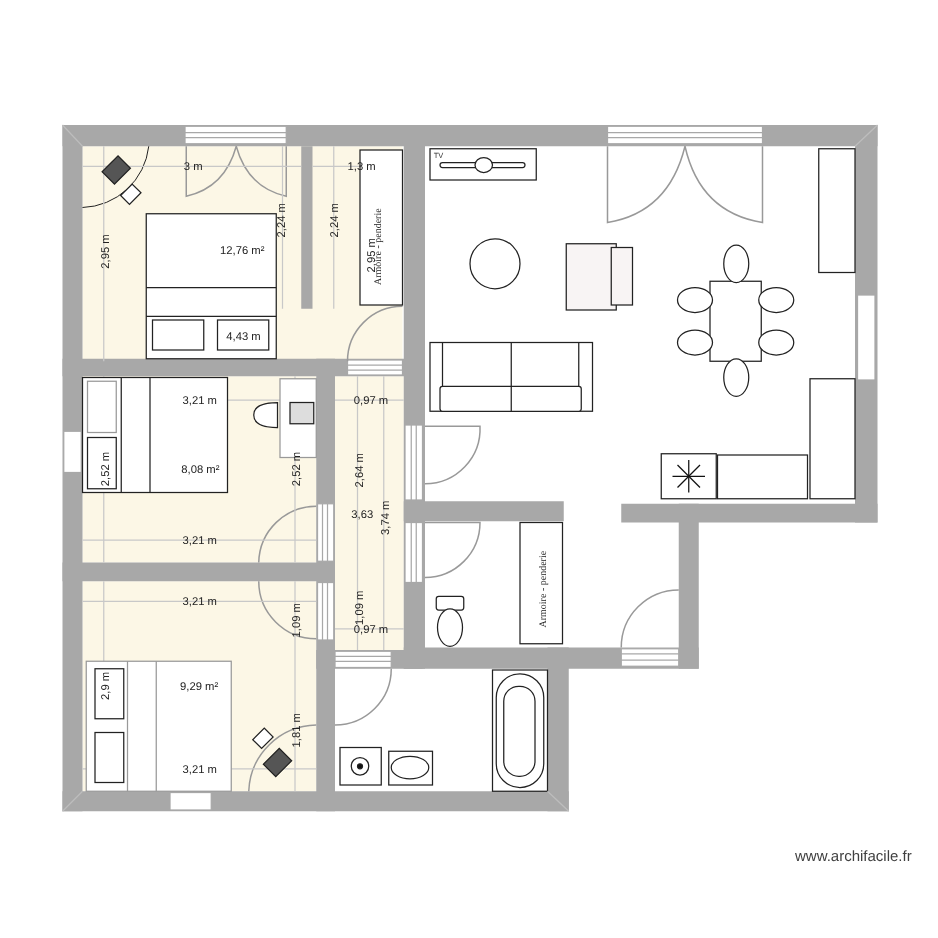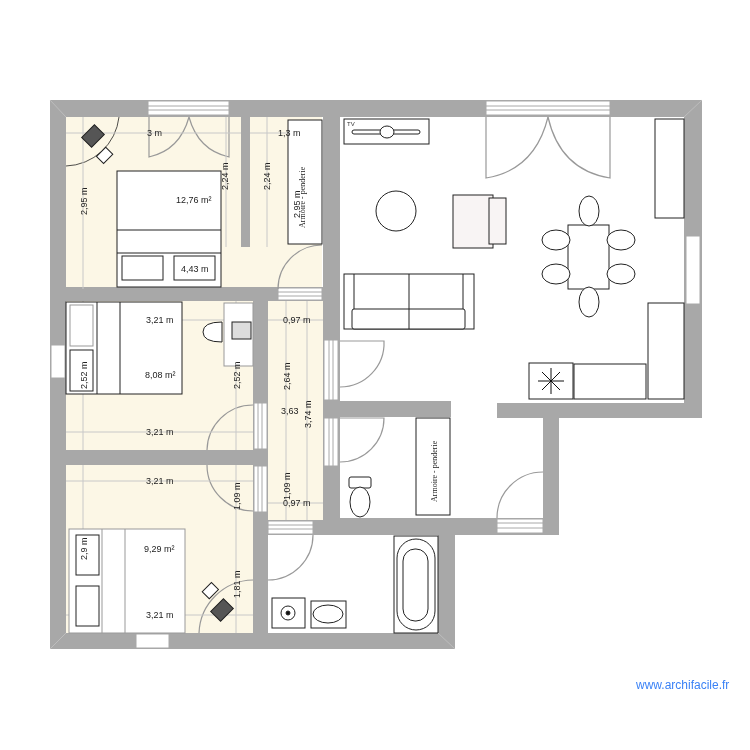--- a/index.html
+++ b/index.html
@@ -9,7 +9,7 @@
   .area { font-family: "Liberation Sans", sans-serif; font-size: 9px; fill: #222; }
   .furn-label { font-family: "Liberation Serif", serif; font-size: 8px; fill: #222; }
   .tv-label { font-family: "Liberation Sans", sans-serif; font-size: 6px; fill: #333; }
-  .watermark { position: absolute; left: 636px; top: 678px; font-size: 12px; color: #3b82f6; font-family: "Liberation Sans", sans-serif; }
+  .watermark { position: absolute; left: 636px; top: 678px; font-size: 12px; color: #404040; font-family: "Liberation Sans", sans-serif; }
 </style>
 </head>
 <body>

